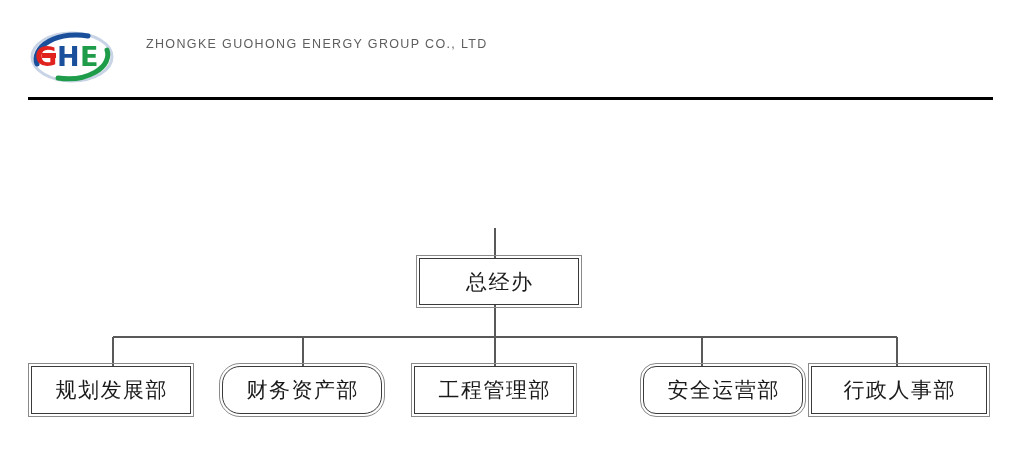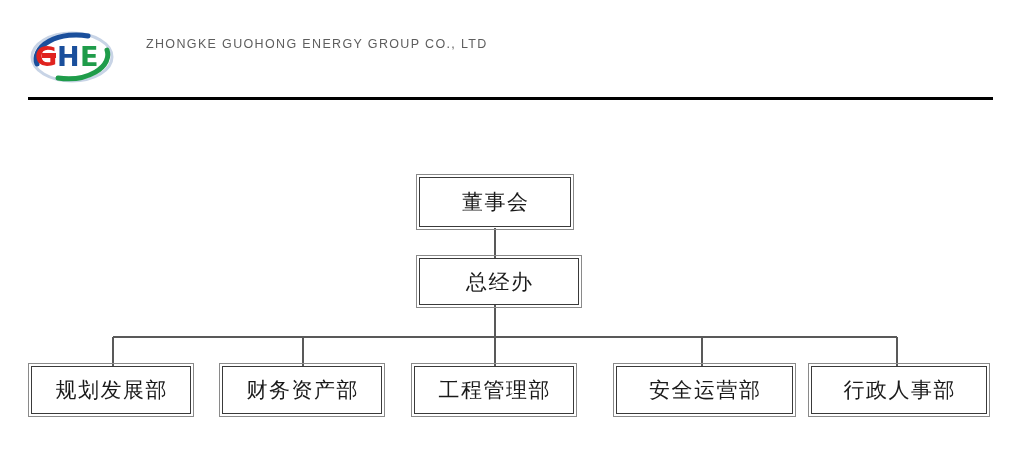--- a/index.html
+++ b/index.html
@@ -154,9 +154,6 @@
     </g>
   </svg>
 
-  <div class="node-box" style="left:419px; top:77px; width:152px; height:50px;">
-    <span class="node-label">董事会</span>
-  </div>
 
   <div class="node-box" style="left:419px; top:158px; width:160px; height:47px;">
     <span class="node-label">总经办</span>

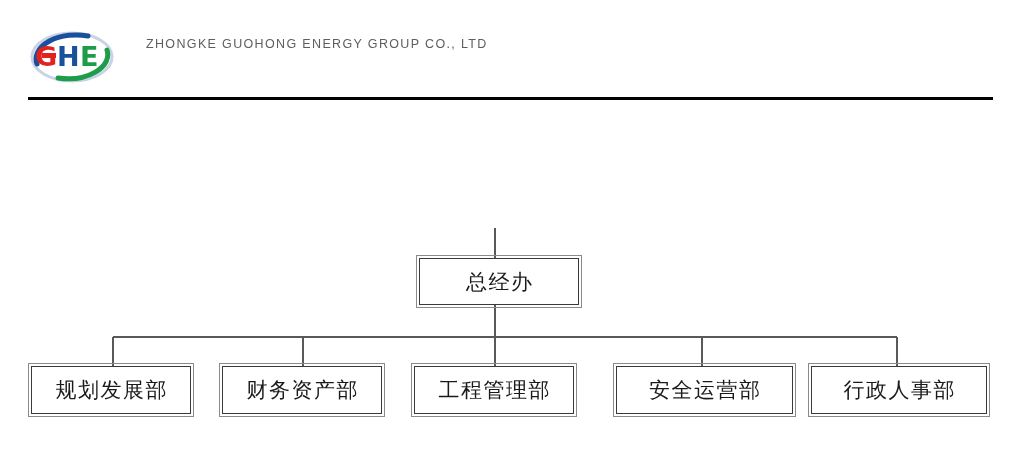--- a/index.html
+++ b/index.html
@@ -163,7 +163,7 @@
     <span class="node-label">规划发展部</span>
   </div>
 
-  <div class="node-box" style="left:222px; top:266px; width:160px; height:48px;">
+  <div class="node-box" style="left:222px; top:266px; width:160px; height:48px;border-radius:18px;">
     <span class="node-label">财务资产部</span>
   </div>
 

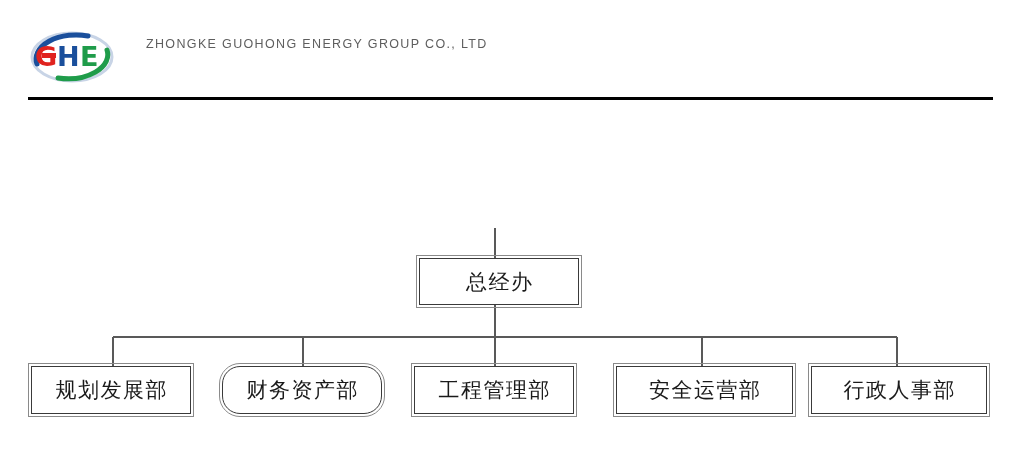--- a/index.html
+++ b/index.html
@@ -171,7 +171,7 @@
     <span class="node-label">工程管理部</span>
   </div>
 
-  <div class="node-box" style="left:616px; top:266px; width:177px; height:48px;">
+  <div class="node-box" style="left:643px; top:266px; width:160px; height:48px;border-radius:13px;">
     <span class="node-label">安全运营部</span>
   </div>
 

